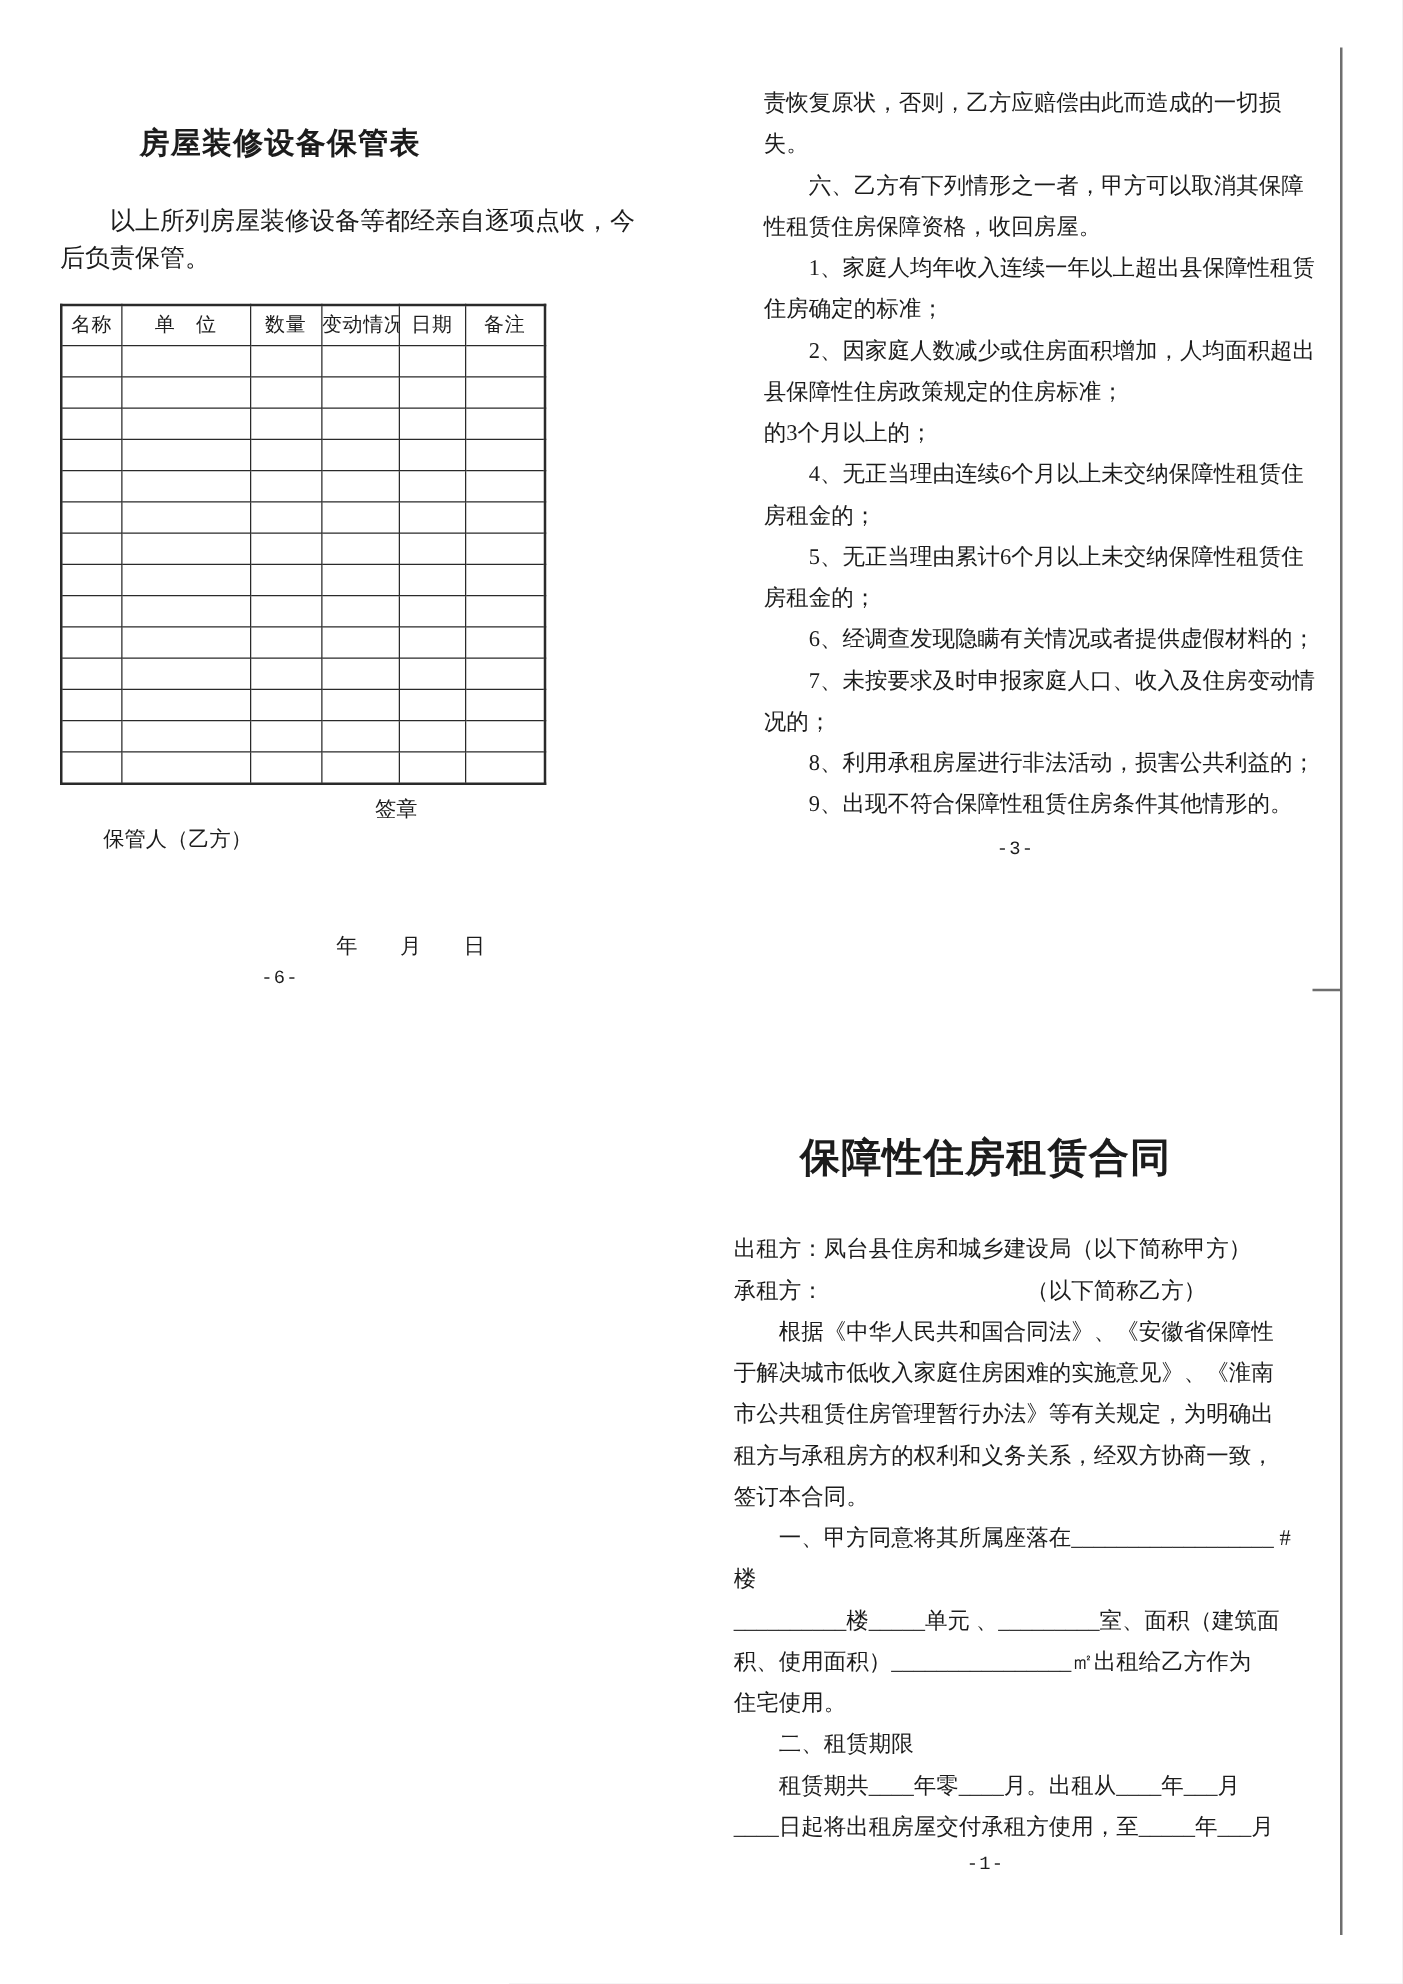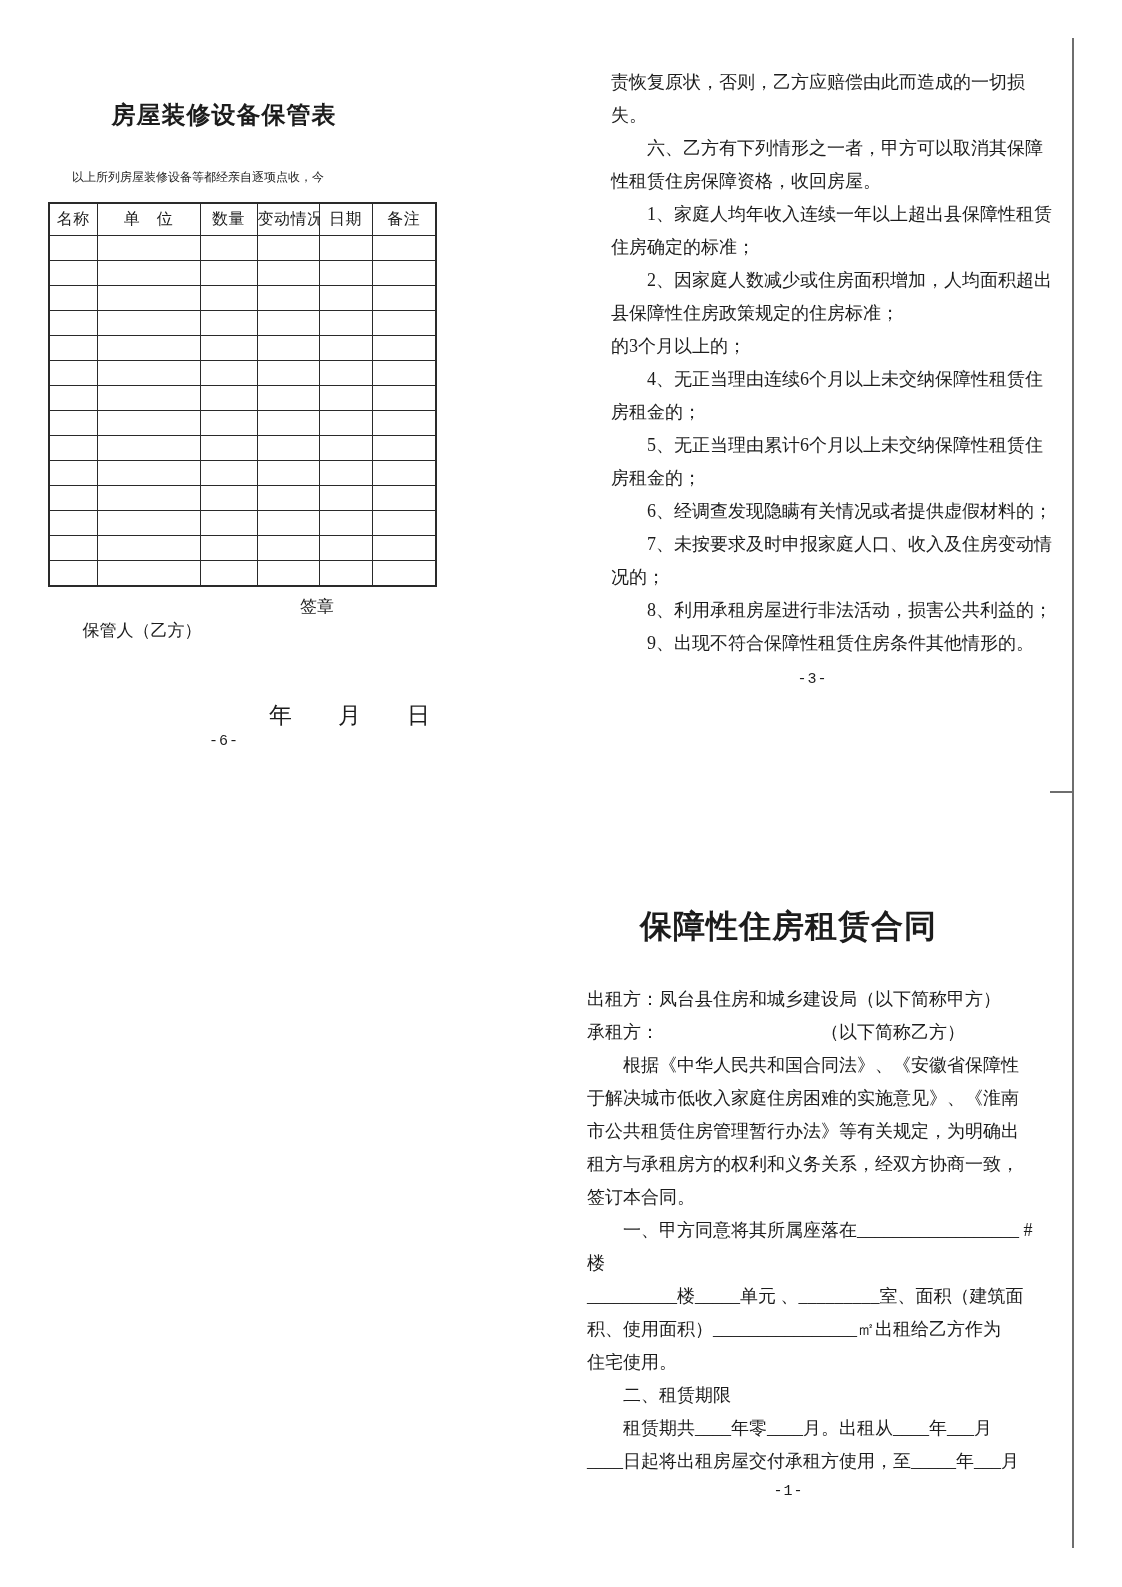--- a/index.html
+++ b/index.html
@@ -21,7 +21,7 @@
     text-align:center;letter-spacing:1px;white-space:pre;
   }
   .p6-intro .tline{
-    font-size:12px;line-height:30px;white-space:pre;
+    font-size:20px;line-height:30px;white-space:pre;
   }
   table.custody{
     margin-top:10px;

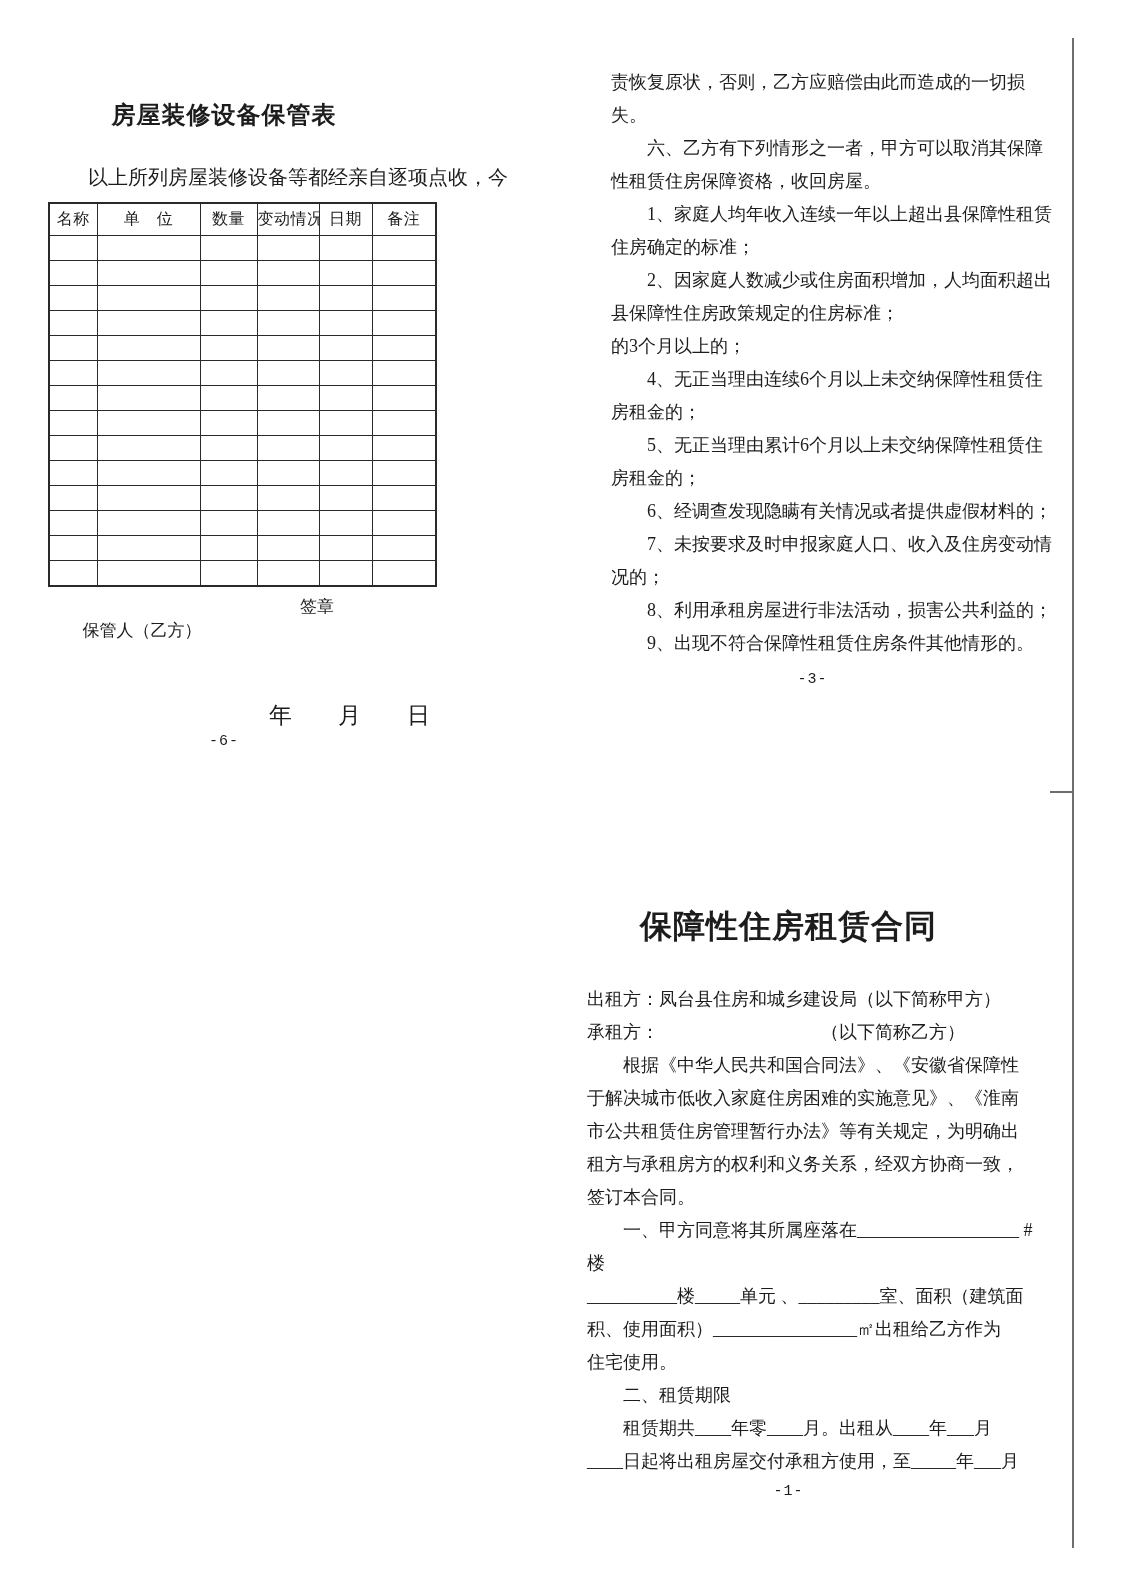--- a/index.html
+++ b/index.html
@@ -84,6 +84,7 @@
     <div class="p6-intro">
 
     <div class="tline">　　以上所列房屋装修设备等都经亲自逐项点收，今</div>
+        <div class="tline">后负责保管。</div>
       </div>
 
     <table class="custody">

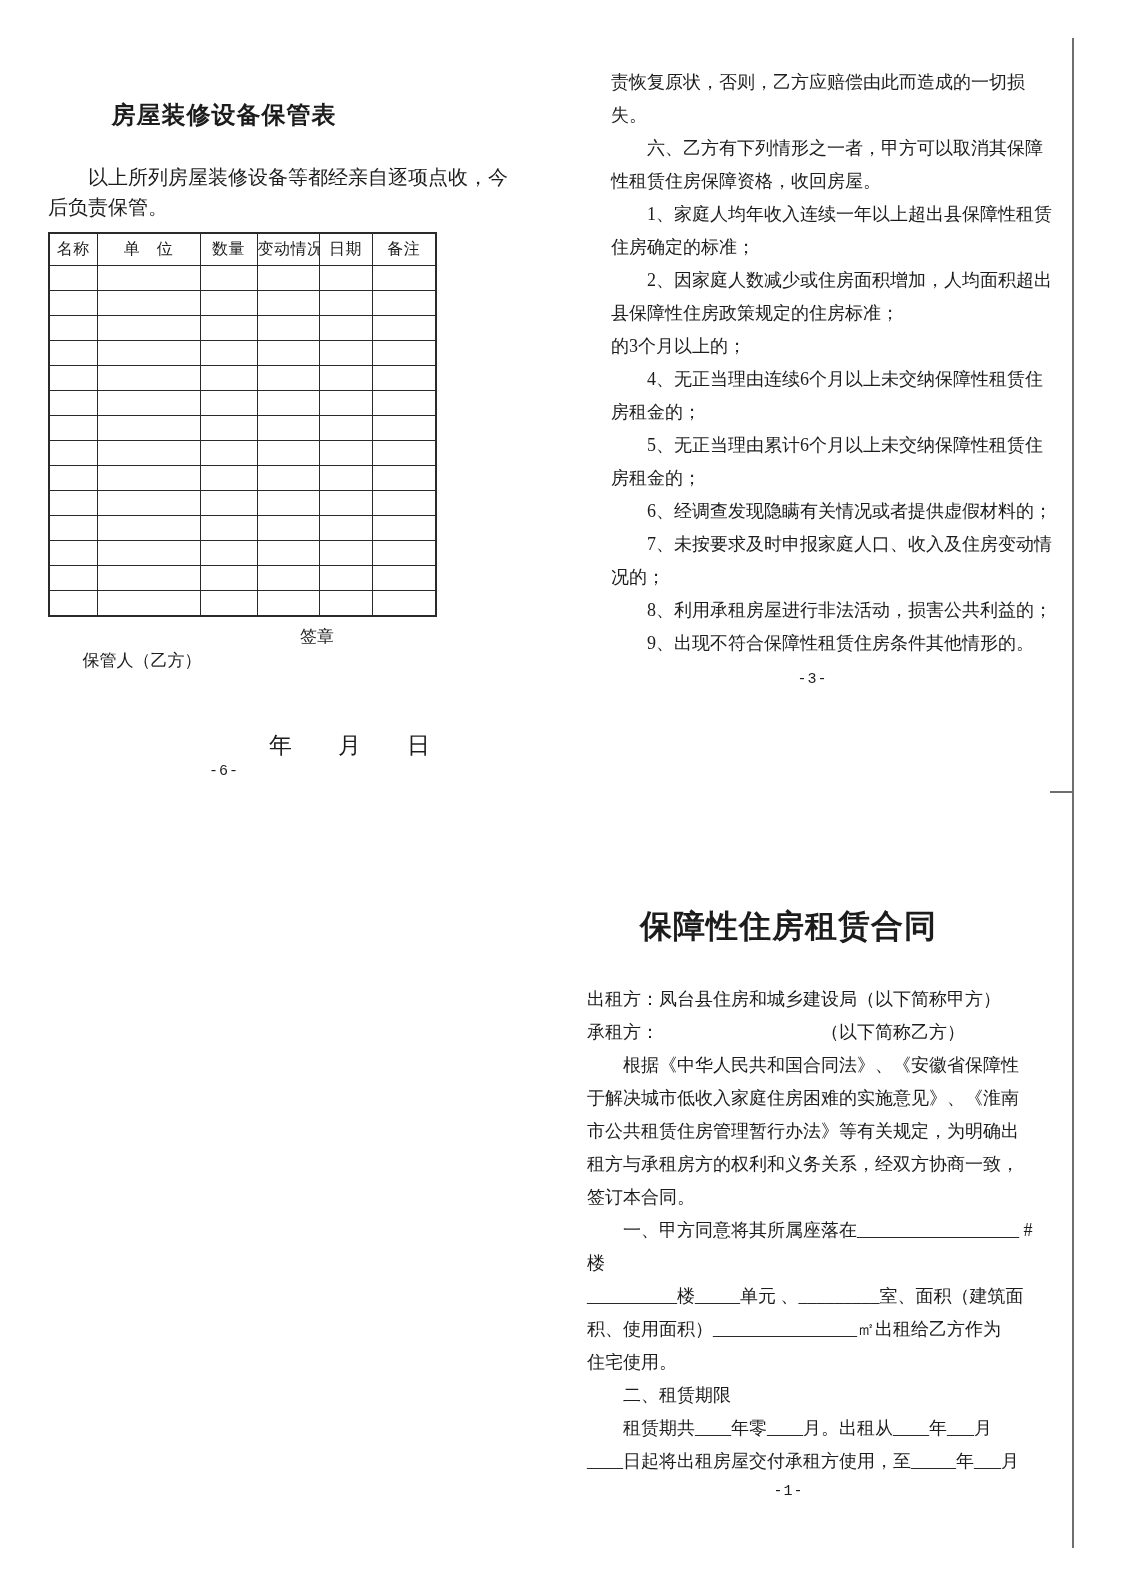--- a/index.html
+++ b/index.html
@@ -24,7 +24,7 @@
     font-size:20px;line-height:30px;white-space:pre;
   }
   table.custody{
-    margin-top:10px;
+    margin-top:21px;
     border-collapse:collapse;table-layout:fixed;
     width:387px;
     border:2px solid #2a2a2a;

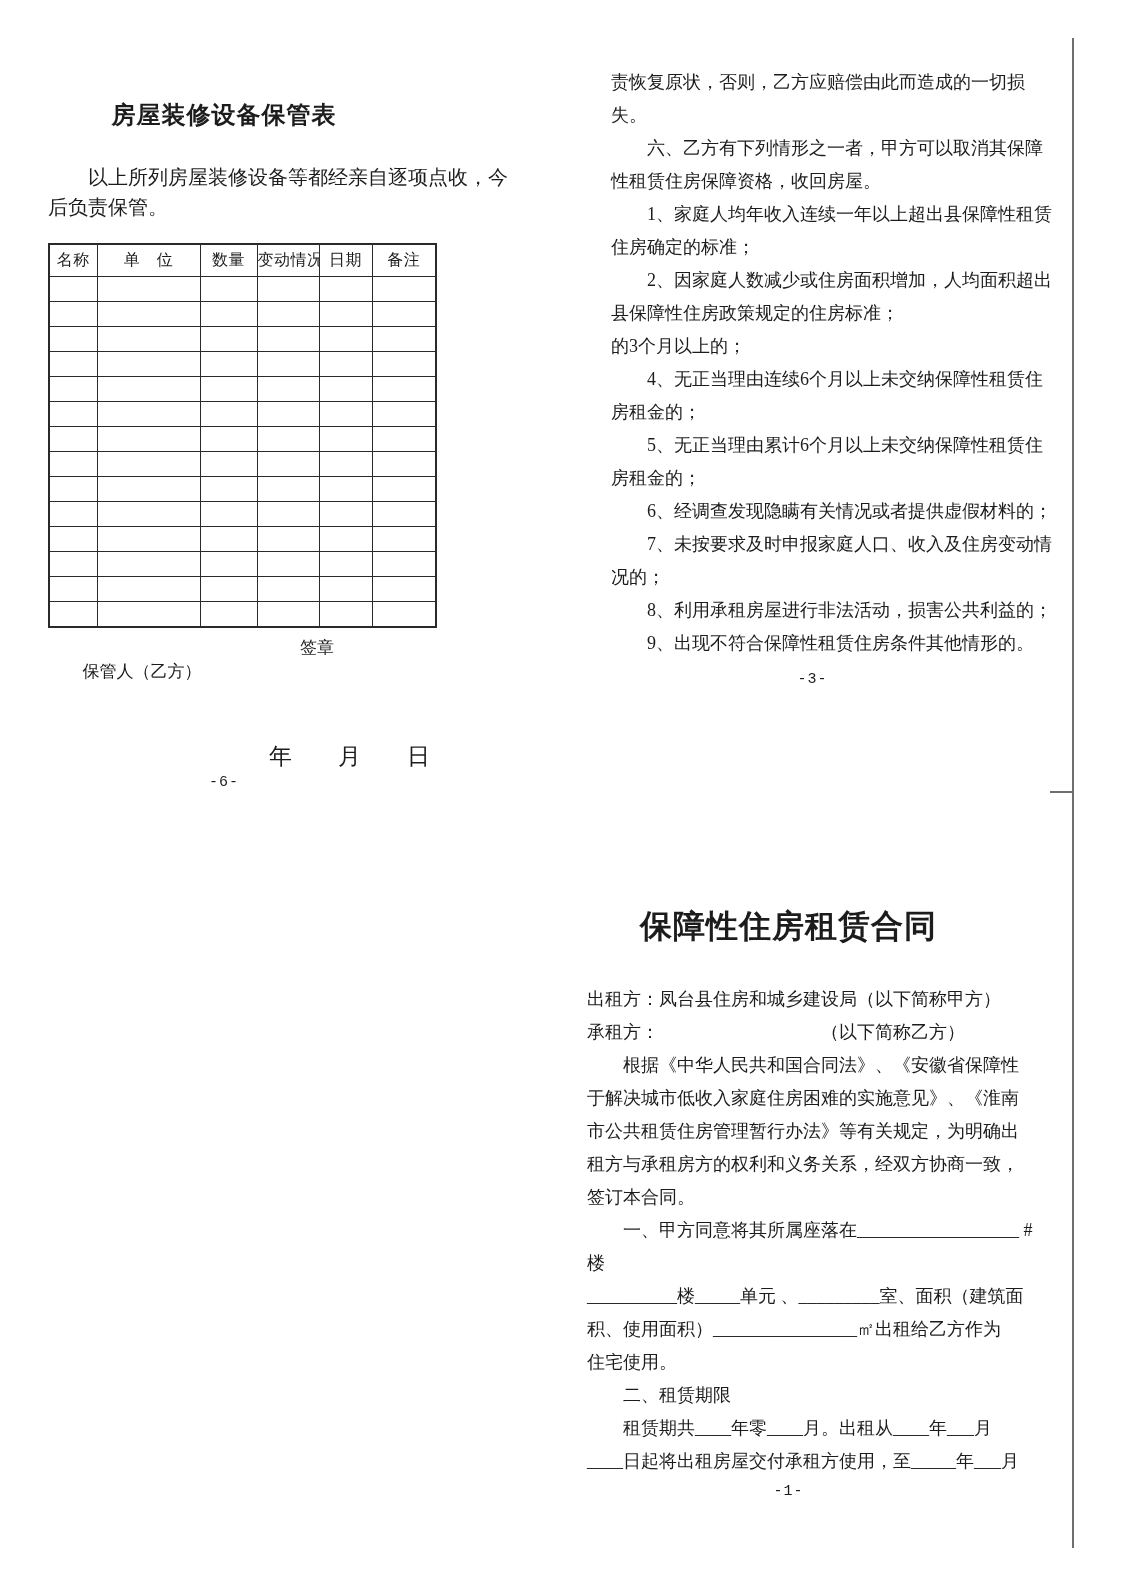--- a/index.html
+++ b/index.html
@@ -46,7 +46,7 @@
   .p6-footer .seal{position:absolute;left:252px;top:0;}
   .p6-date{
     margin-top:13px;padding-left:221px;
-    font-size:23px;line-height:24px;white-space:pre;
+    font-size:17px;line-height:24px;white-space:pre;
   }
   .pageno{
     margin-top:4px;

